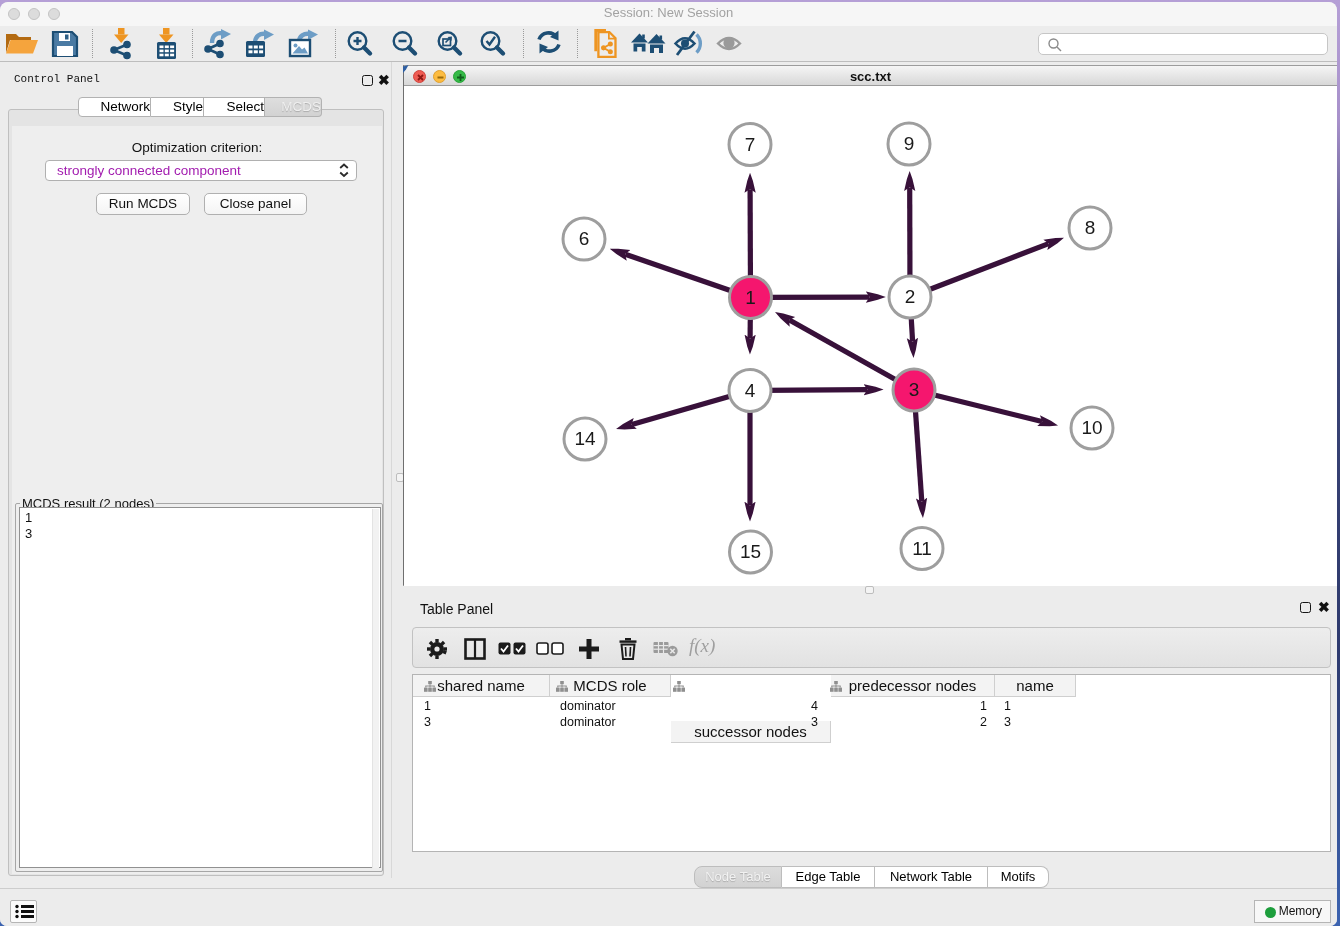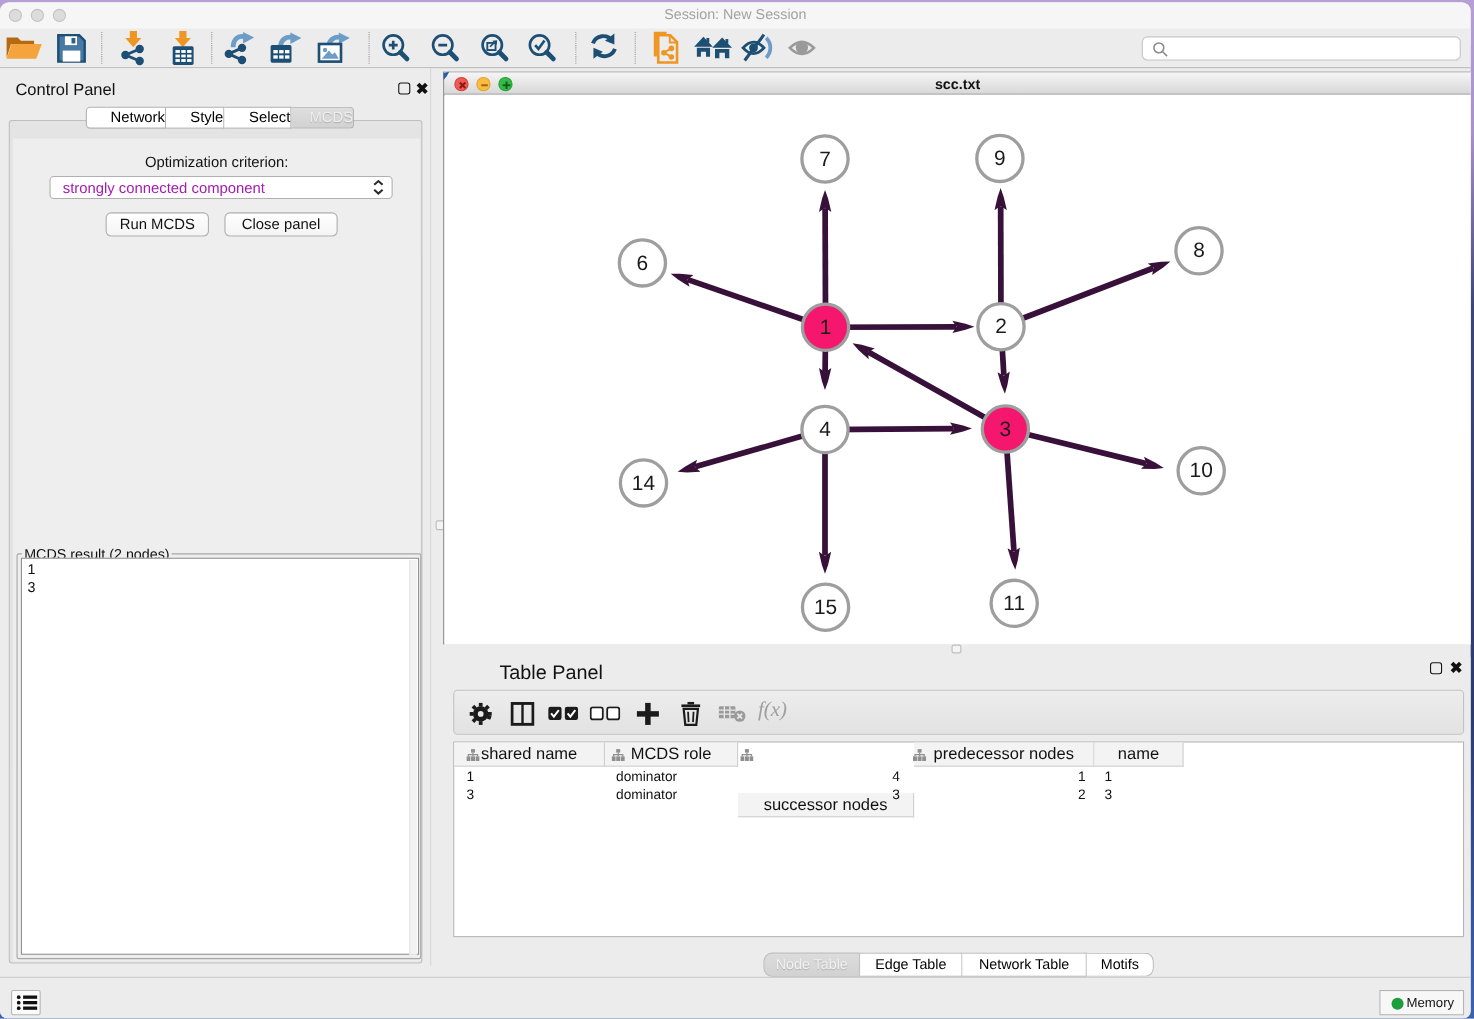--- a/index.html
+++ b/index.html
@@ -27,7 +27,7 @@
 
 #cpanel { position:absolute; left:0; top:60px; width:392px; height:816px;
   background:#ececec; border-right:1px solid #d8d8d8; }
-#cptitle { position:absolute; left:14px; top:11px; font-size:15px; color:#111; }
+#cptitle { position:absolute; left:14px; top:11px; font-size:11px; color:#111;font-family:Liberation Mono, monospace; }
 .floatsq { position:absolute; width:11px; height:11px; border:1.8px solid #151515; border-radius:2.5px; background:transparent; }
 .closex { position:absolute; font-size:14px; font-weight:bold; color:#111; line-height:11px; }
 .tabrow { position:absolute; display:flex; z-index:5; }

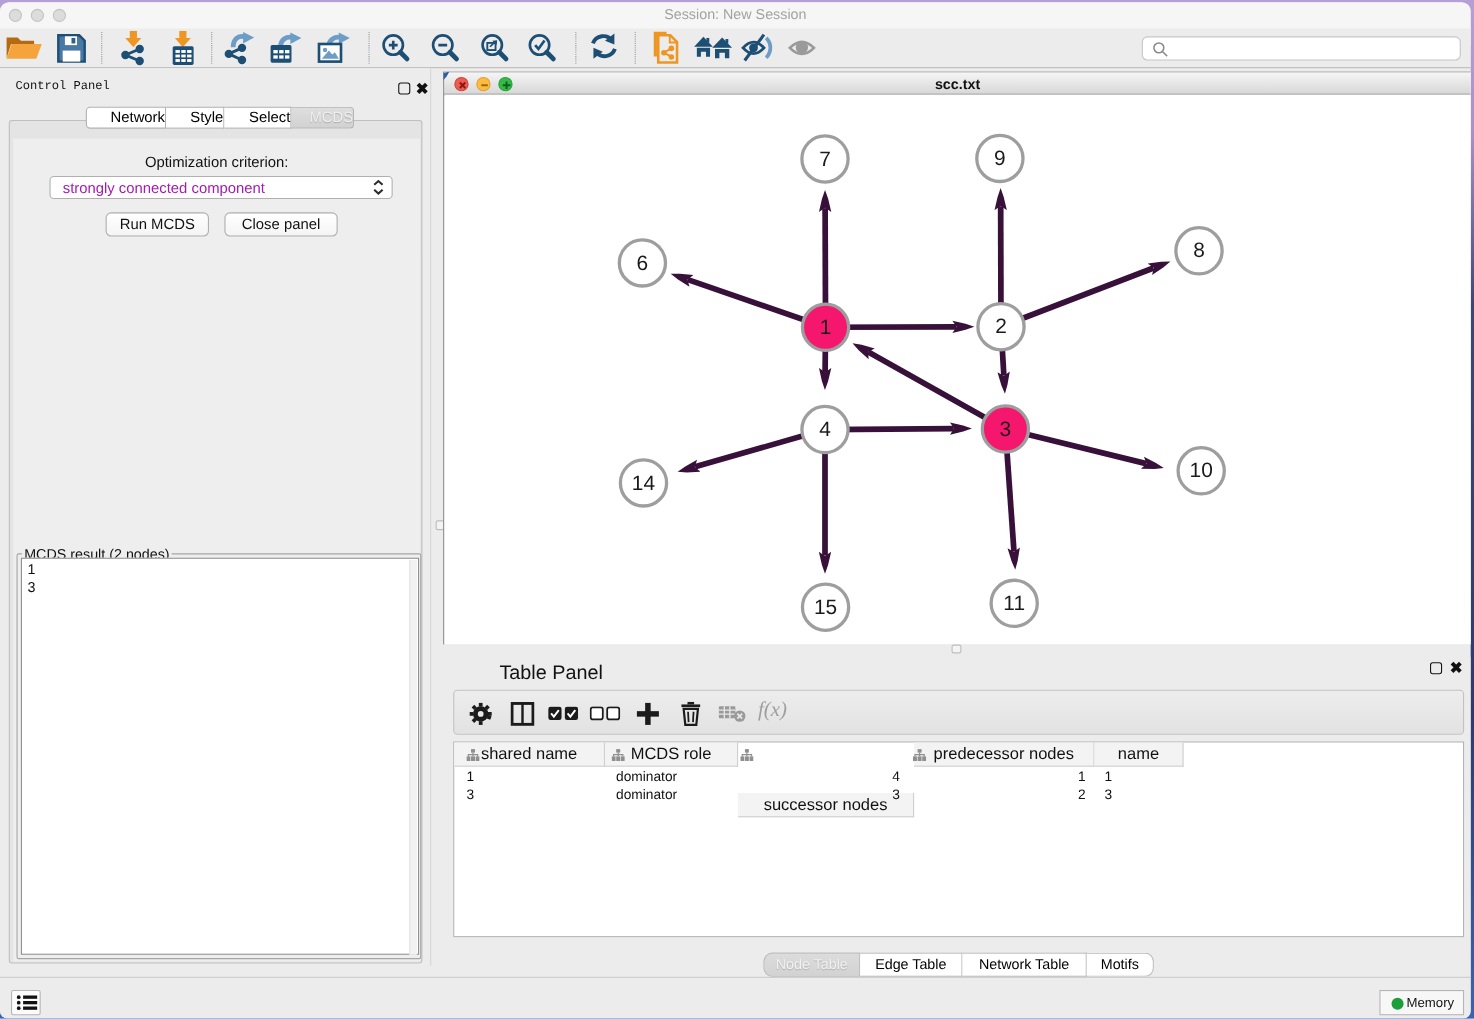--- a/index.html
+++ b/index.html
@@ -76,7 +76,7 @@
 
 #tpanel { position:absolute; left:403px; top:595px; width:934px; height:291px;
   background:#ececec; }
-#tptitle { position:absolute; left:17px; top:4px; font-size:18px; color:#111;margin-left:34px; }
+#tptitle { position:absolute; left:17px; top:4px; font-size:14px; color:#111; }
 #ttoolbar { position:absolute; left:9px; top:30px; width:919px; height:41px;
   background:linear-gradient(180deg,#ededed,#e2e2e2); border:1px solid #c2c2c2; border-radius:4px; }
 #ttable { position:absolute; left:9px; top:77px; width:919px; height:178px;

